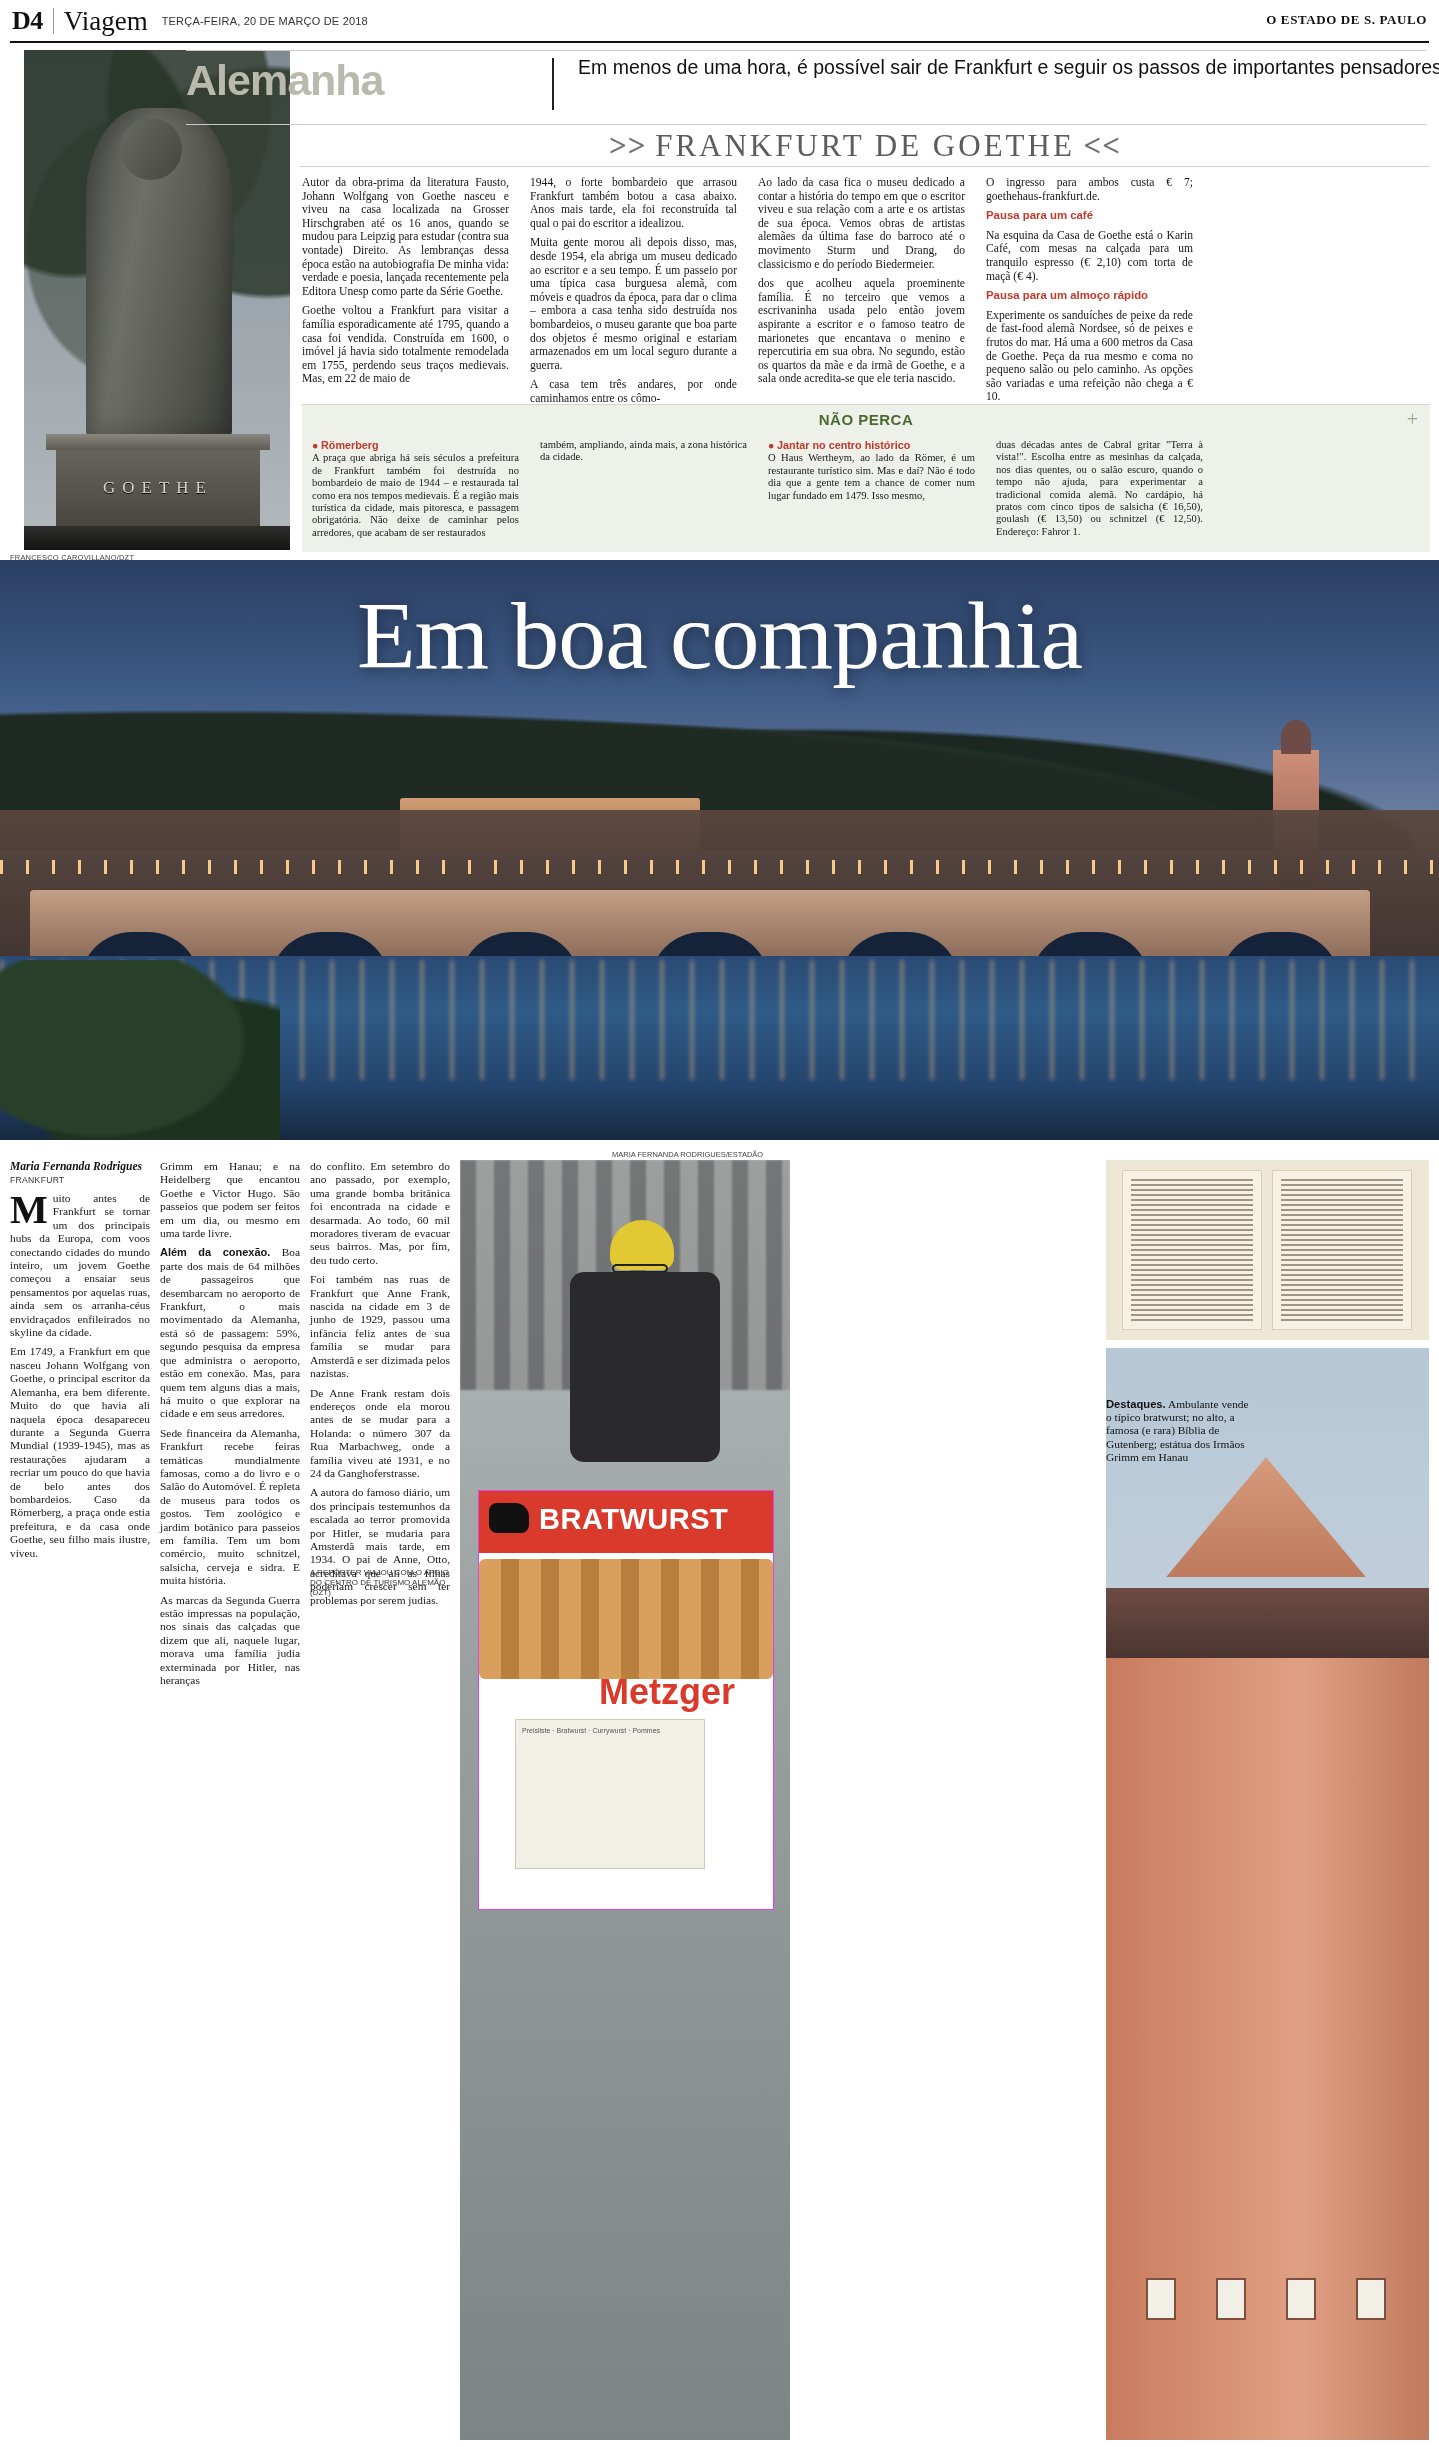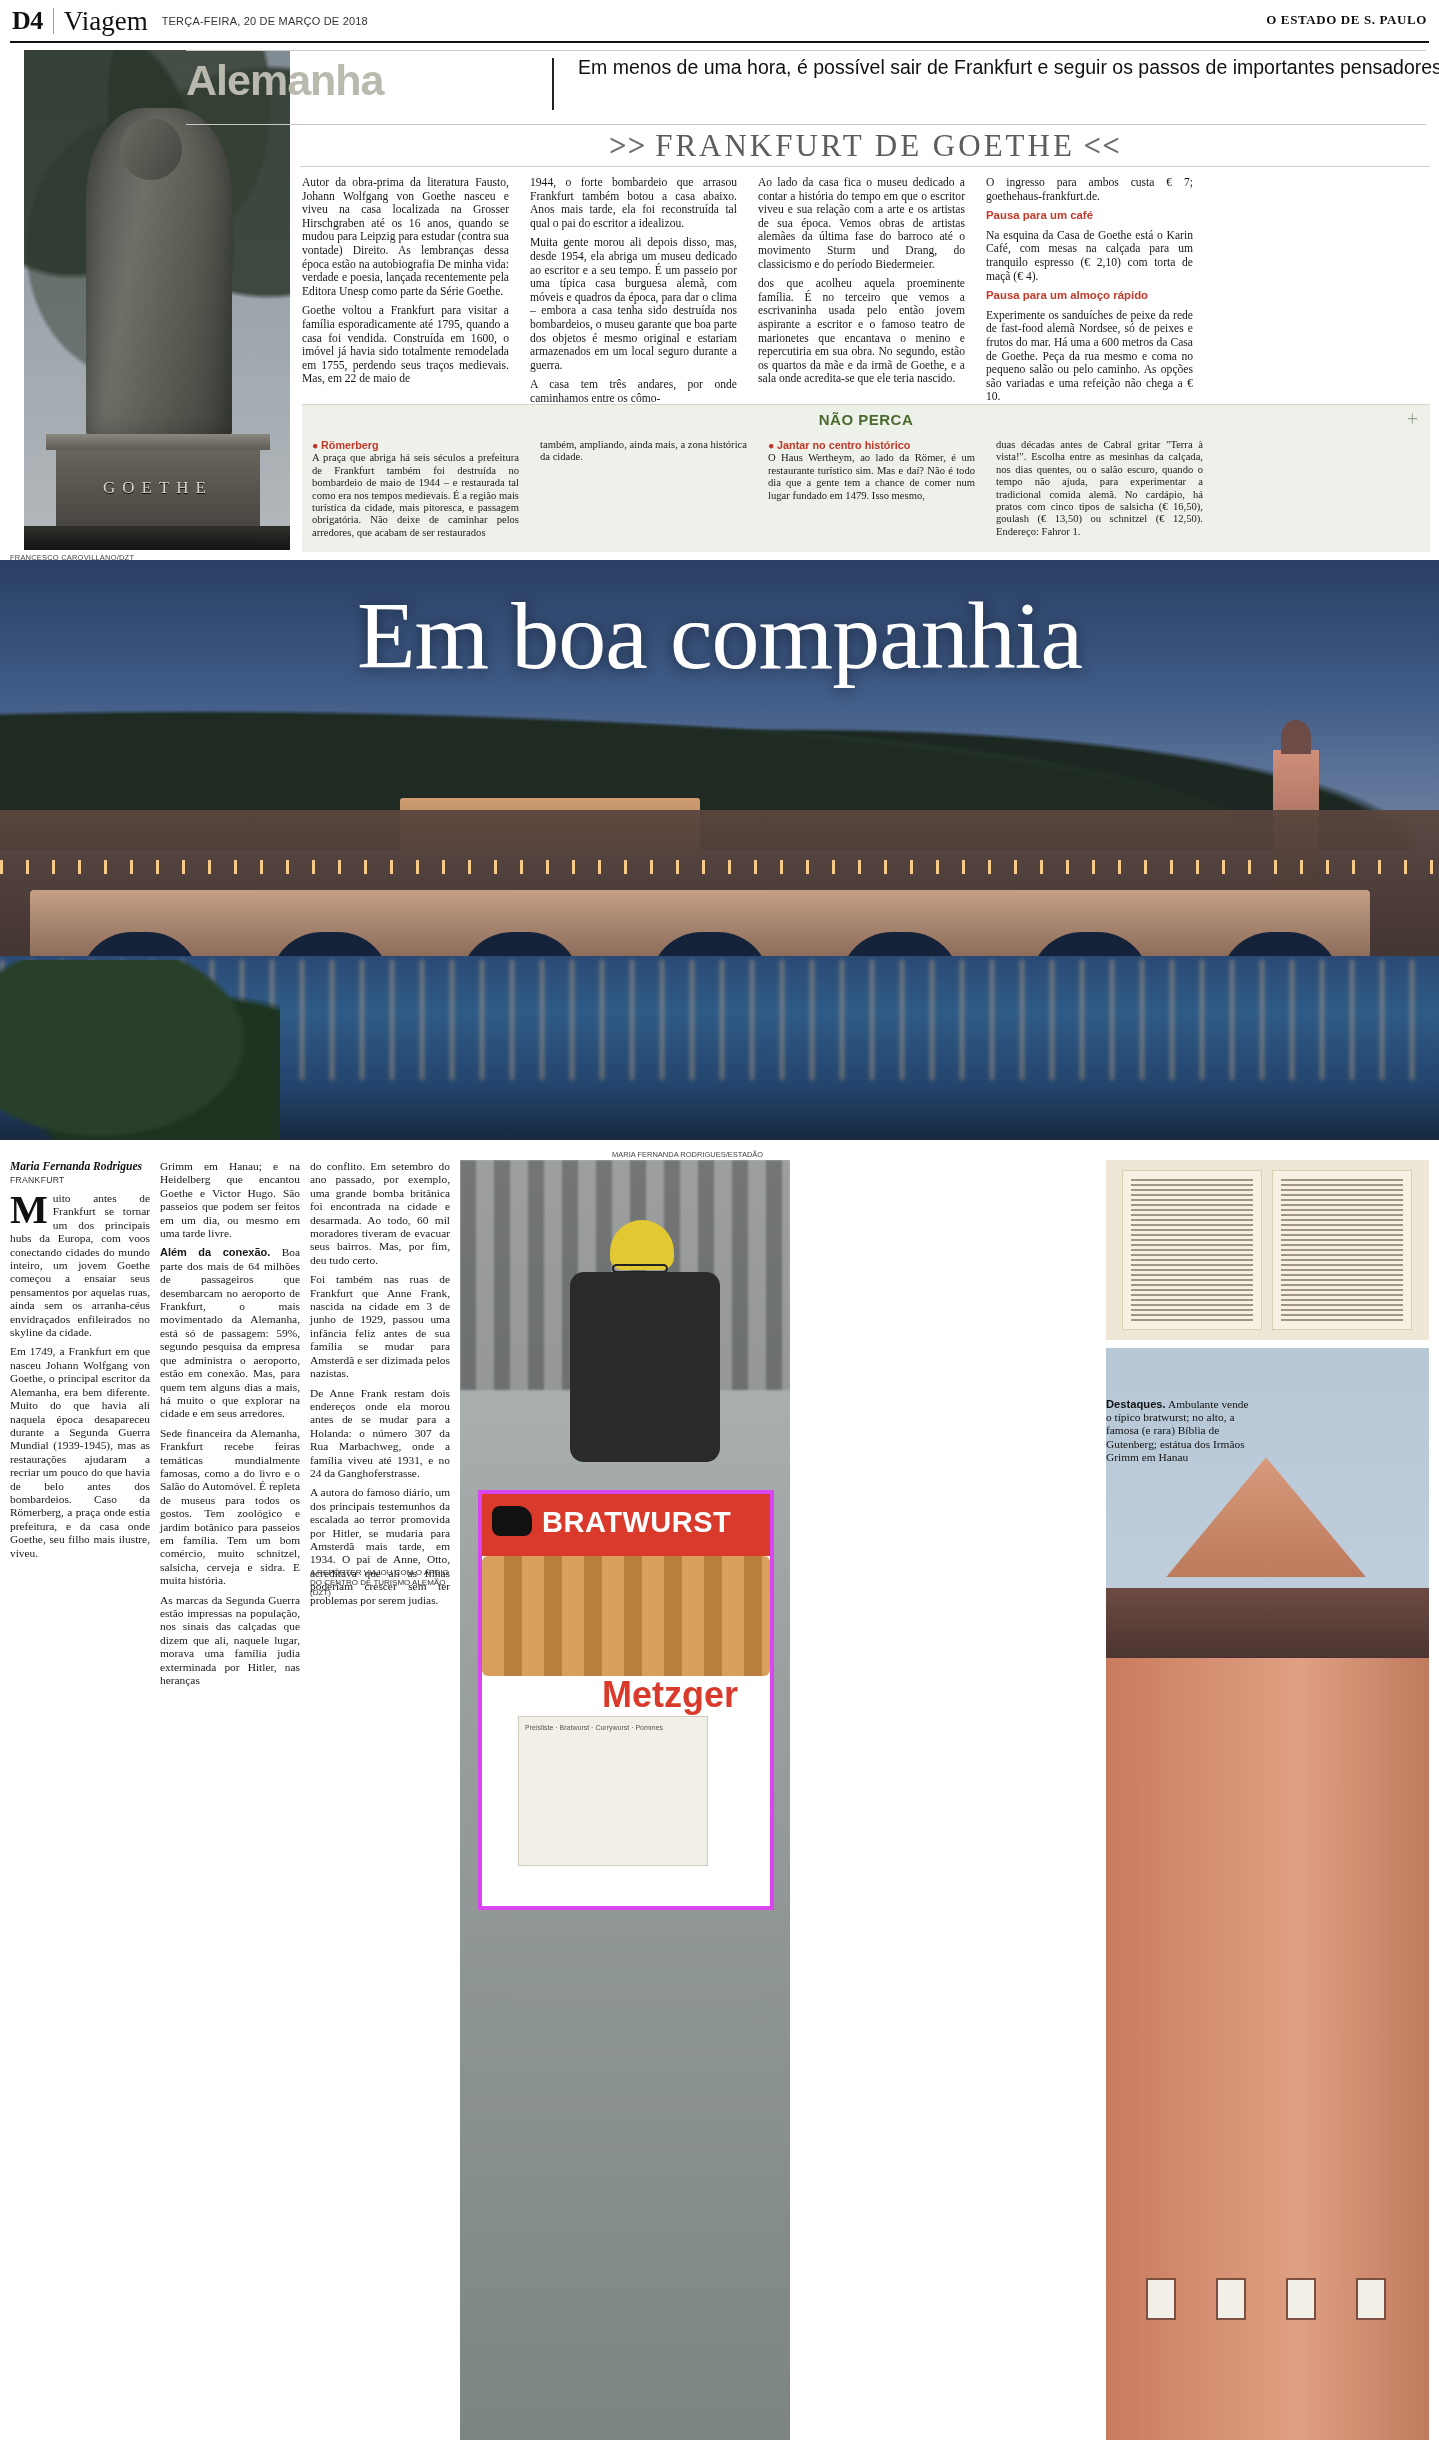--- a/index.html
+++ b/index.html
@@ -249,7 +249,7 @@
   .mkt .glasses { position:absolute; left:152px; top:104px; width:56px; height:9px; border:2px solid #222; border-radius:6px; }
   .mkt .sign {
     position:absolute; left:18px; top:330px; width:296px; height:420px; background:#ffffff;
-    border:4px solid #d946ef;
+    border:1px solid #d946ef;
   }
   .mkt .sign .top { position:absolute; left:0; top:0; width:100%; height:62px; background:#d93a2b; }
   .mkt .sign .top span {

